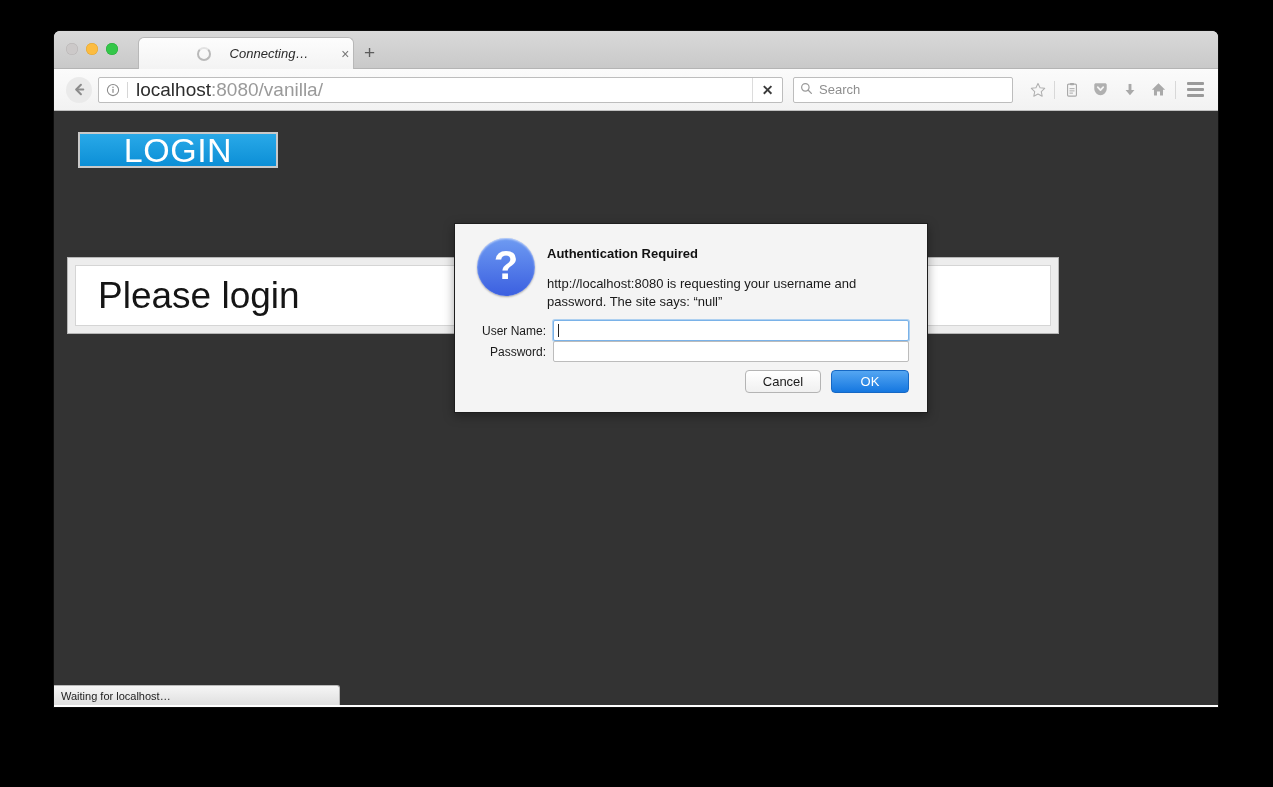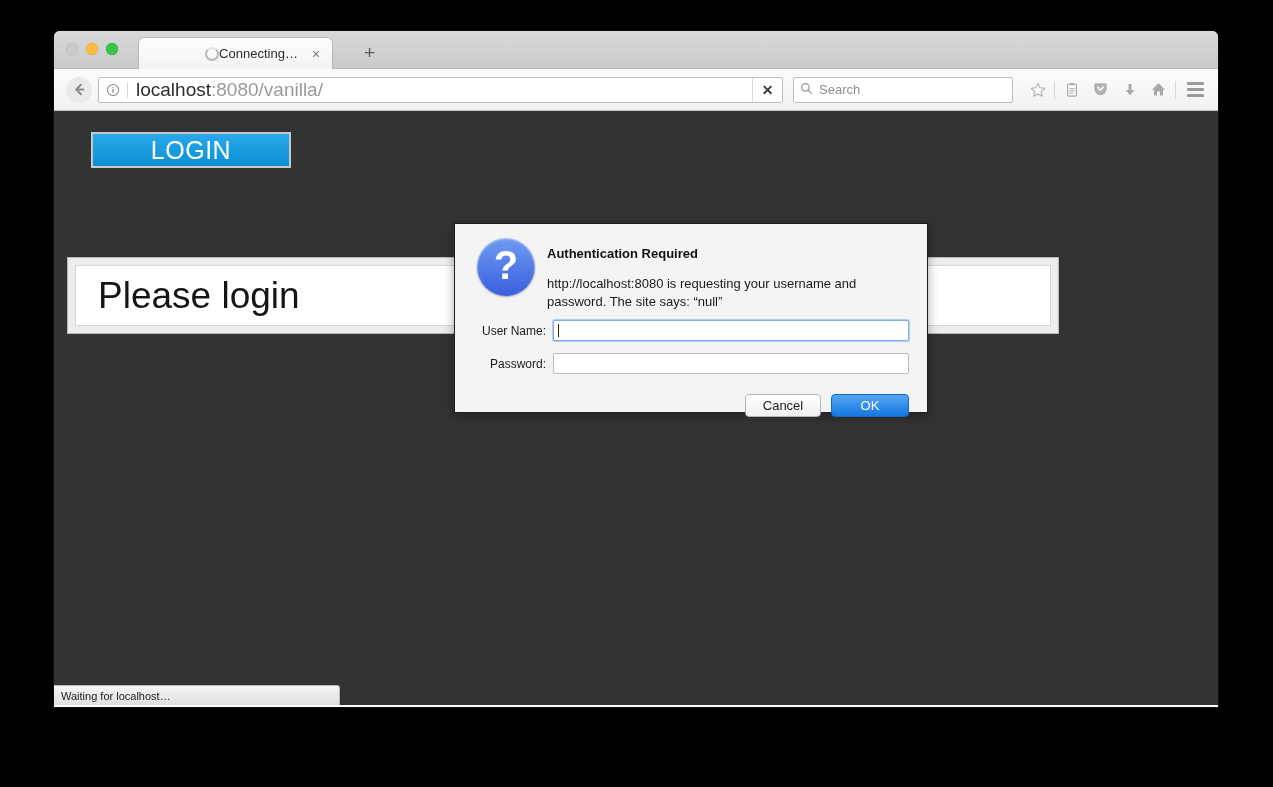--- a/index.html
+++ b/index.html
@@ -39,13 +39,14 @@
 
   .tab {
     position: absolute; left: 84px; top: 6px;
-    width: 195px; height: 32px;
+    width: 216px; height: 32px;
     background: linear-gradient(#fdfdfd, #f3f3f3);
     border: 1px solid #b8b8b8;
     border-bottom: none;
     border-radius: 6px 6px 0 0;
     display: flex; align-items: center;
-    padding: 0 8px;
+    padding: 0 0;
+    font-style: italic;
   }
   .tab-spinner {
     width: 14px; height: 14px; margin-left: 58px;

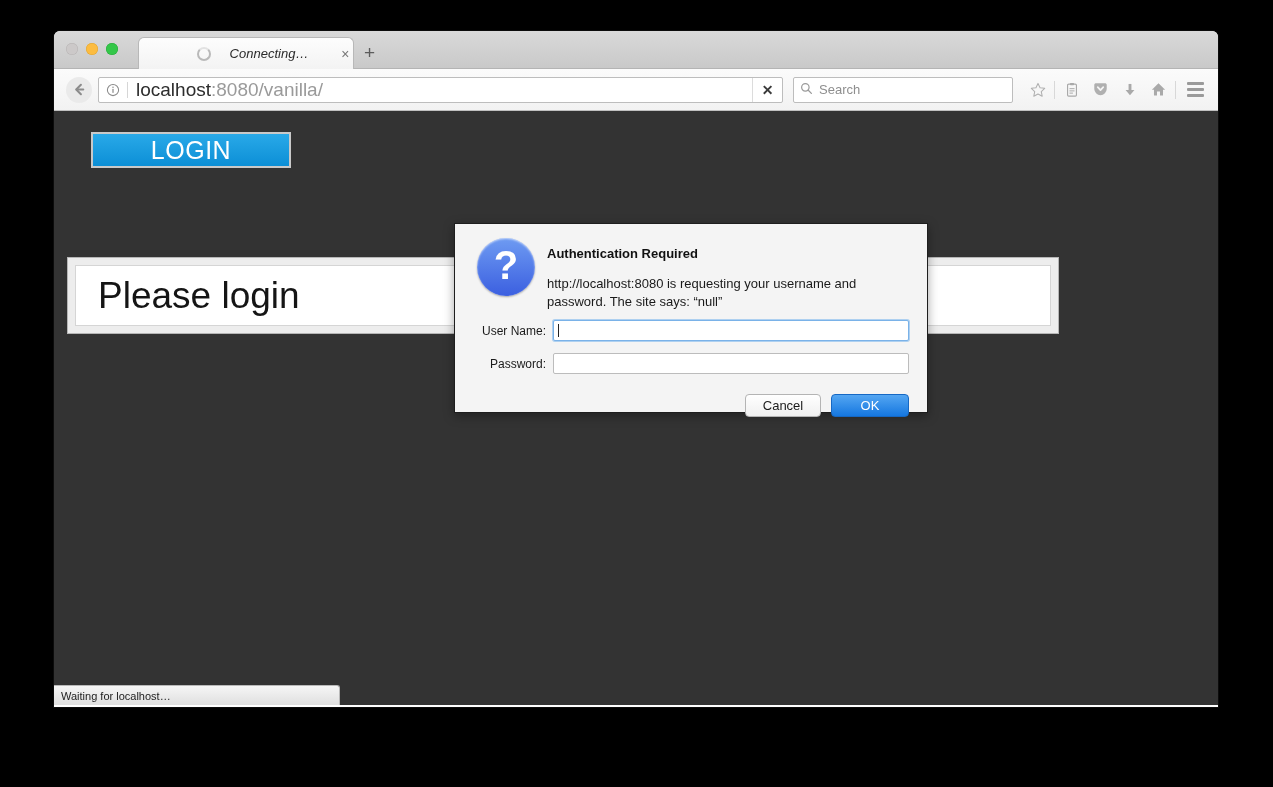--- a/index.html
+++ b/index.html
@@ -137,12 +137,12 @@
     background: #333333;
   }
   .login-btn {
-    position: absolute; left: 37px; top: 21px;
+    position: absolute; left: 24px; top: 21px;
     width: 200px; height: 36px;
     background: linear-gradient(#29a9e8, #0c8fd6);
     border: 2px solid #c9c9c9;
     display: flex; align-items: center; justify-content: center;
-    font-size: 25px; color: #ffffff;
+    font-size: 34px; color: #ffffff;
     letter-spacing: 0.5px;
   }
   .content-panel {

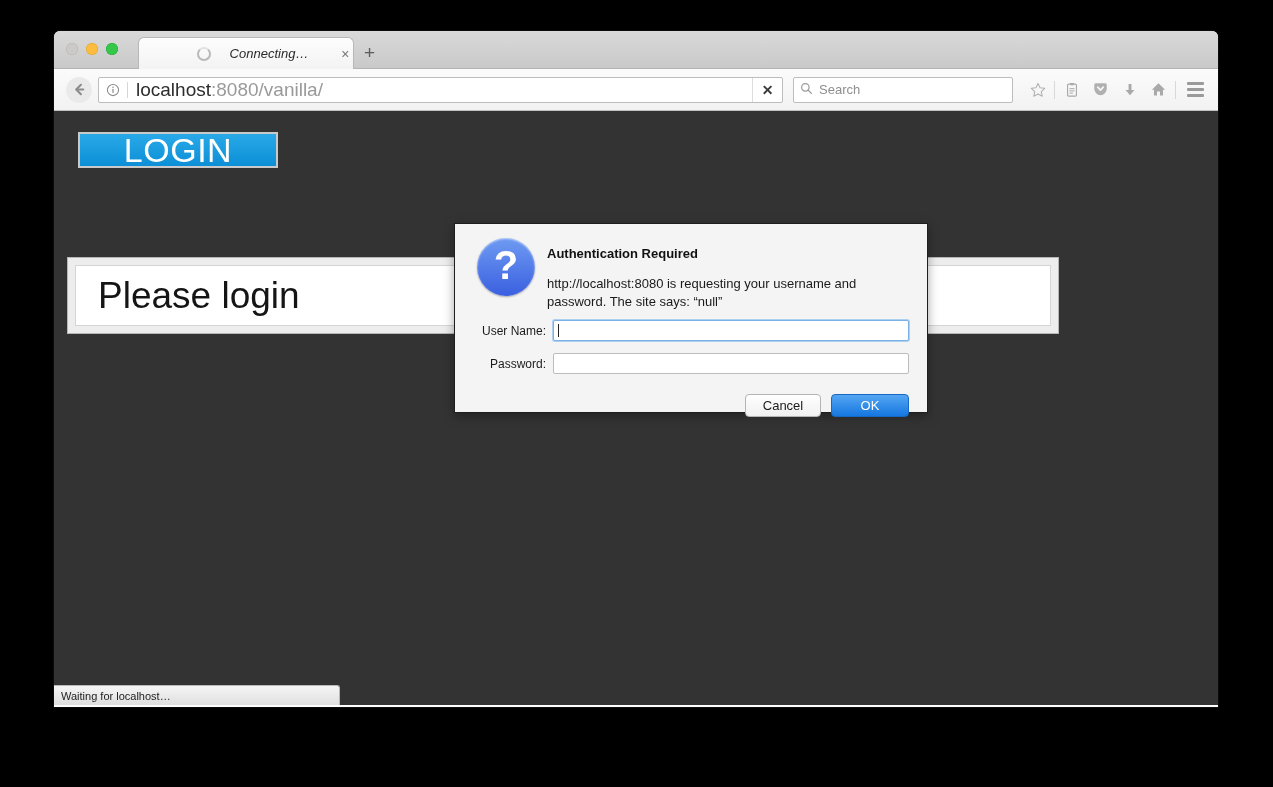--- a/index.html
+++ b/index.html
@@ -200,7 +200,7 @@
   .dlg-msg { font-size: 13px; color: #1a1a1a; margin-top: 14px; line-height: 1.35; width: 345px; }
 
   .dlg-fields { padding: 10px 18px 0 18px; }
-  .field-row { display: flex; align-items: center; margin-bottom: 12px; justify-content: center; }
+  .field-row { display: flex; align-items: center; margin-bottom: 0; justify-content: center; }
   .field-label {
     width: 80px; text-align: right; padding-right: 7px;
     font-size: 12px; color: #1a1a1a; flex: none;

